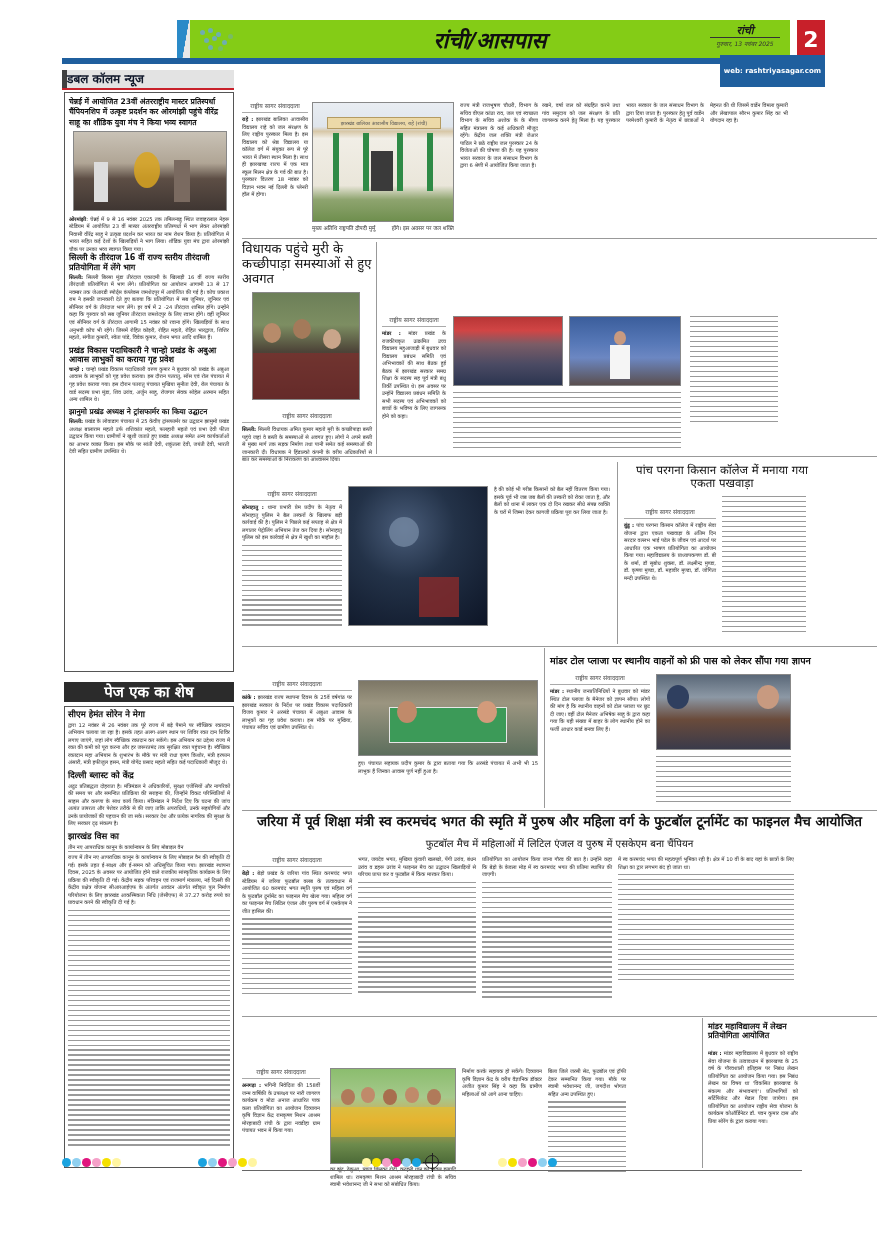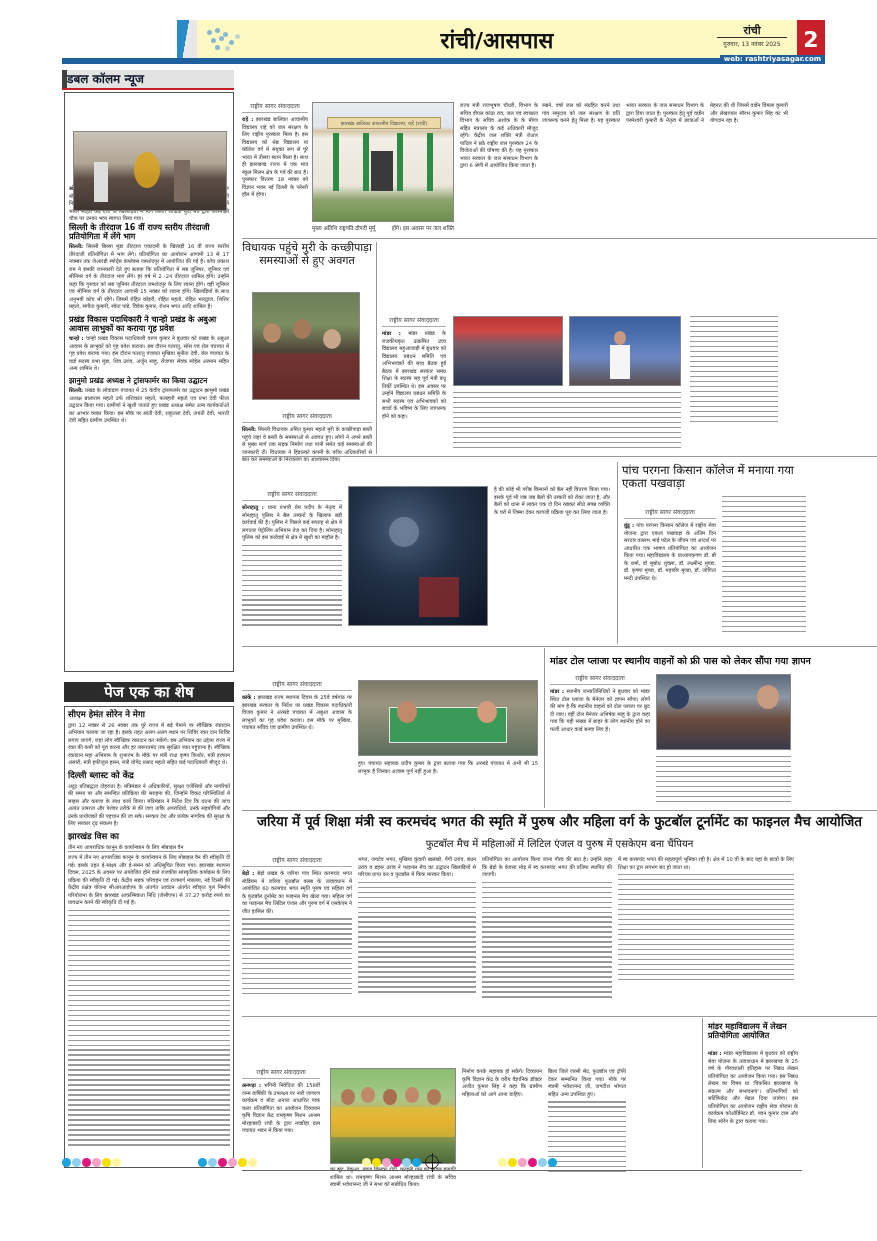--- a/index.html
+++ b/index.html
@@ -15,7 +15,7 @@
     color: #fff; font-weight: bold; font-size: 17px; display: flex; align-items: center; justify-content: center; }
   .mh-slant { position: absolute; left: 115px; top: 0; width: 20px; height: 38px;
     background: linear-gradient(100deg,#2a8ac8 0%,#2a8ac8 45%,#e8e8e8 46%); }
-  .mh-mid { position: absolute; left: 135px; top: 0; width: 600px; height: 38px; background: #fef9c3; }
+  .mh-mid { position: absolute; left: 128px; top: 0; width: 600px; height: 38px; background: #84cc16; font-style: italic; }
   .mh-dots { position: absolute; left: 8px; top: 6px; width: 40px; height: 26px; }
   .mh-dots span { position: absolute; width: 5px; height: 5px; border-radius: 50%; background: #6aa6d6; opacity: .8; }
   .mh-section { position: absolute; left: 150px; top: 4px; width: 300px; text-align: center; font-size: 22px; font-weight: bold; color: #111; }

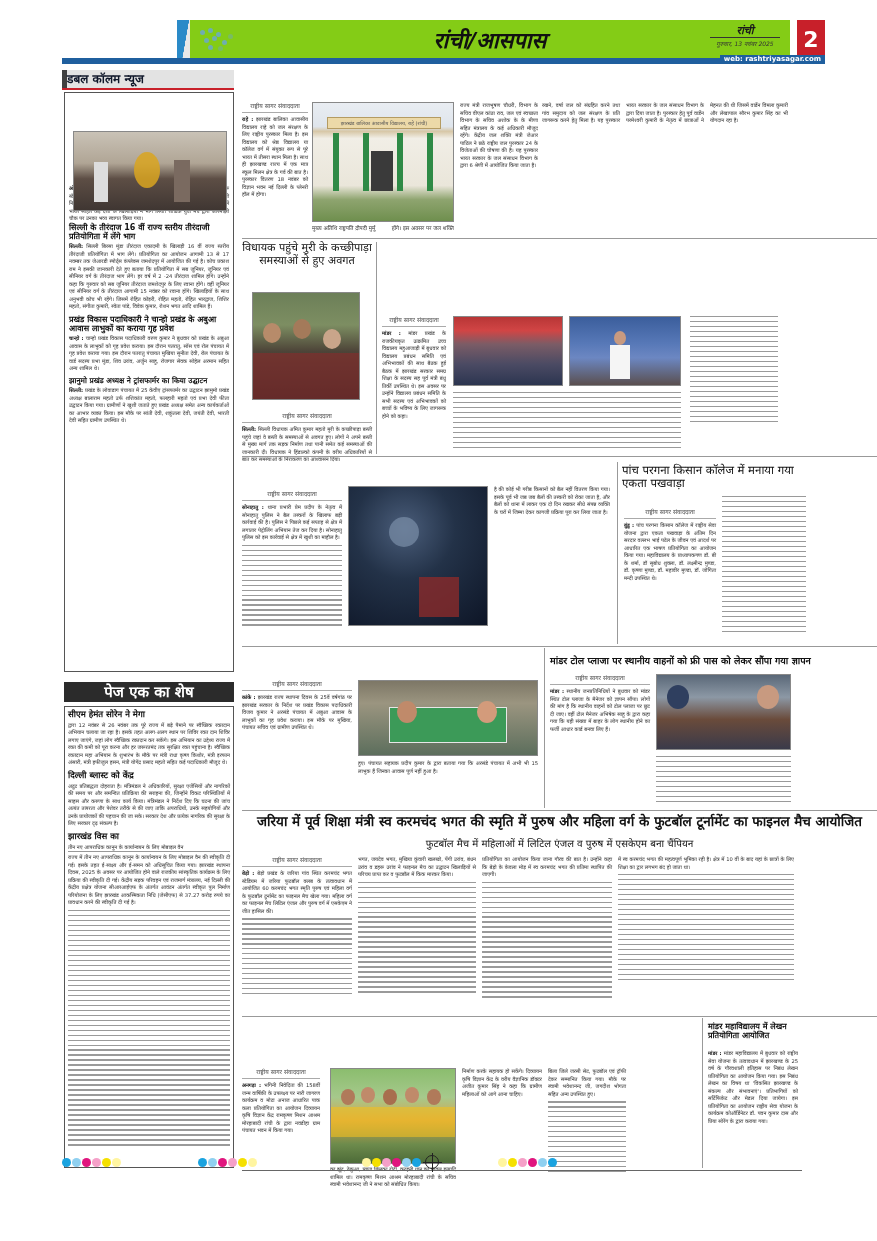--- a/index.html
+++ b/index.html
@@ -24,7 +24,7 @@
   .mh-city .d { font-size: 6px; display: block; text-align: center; color: #333; margin-top: 2px; }
   .mh-pageno { position: absolute; left: 735px; top: 0; width: 28px; height: 38px; background: #c8202a; color: #fff; font-size: 22px; font-weight: bold; display: flex; align-items: center; justify-content: center; }
   .mh-bar { position: absolute; left: 0; top: 38px; width: 763px; height: 6px; background: #1f5f9e; }
-  .mh-web { position: absolute; right: 52px; top: 35px; font-size: 7px; color: #fff; background: #1f5f9e; padding: 0 4px; font-weight: bold; }
+  .mh-web { position: absolute; right: 52px; top: 35px; font-size: 7px; color: #fff; background: #1f5f9e; padding: 12px 4px; font-weight: bold; }
 
   
   .box { position: absolute; }

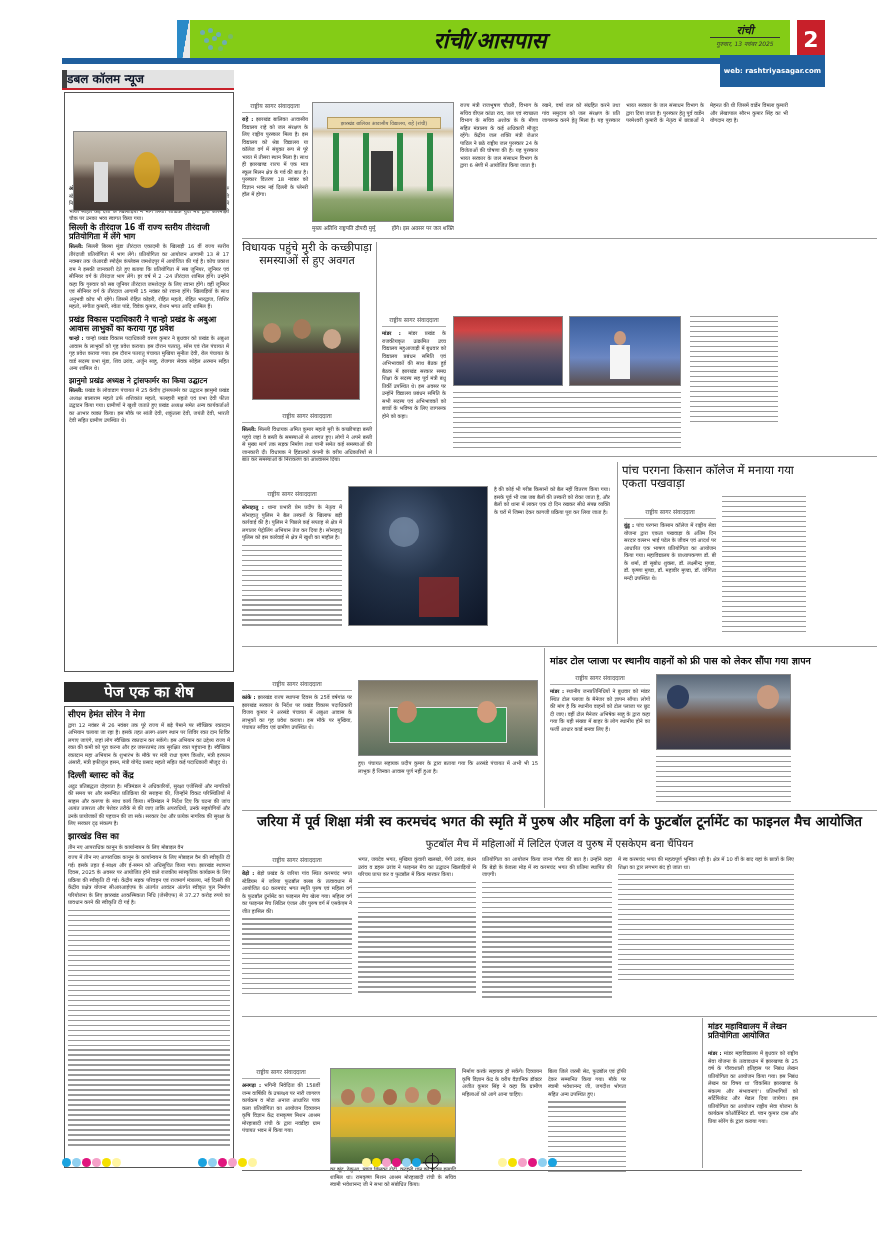--- a/index.html
+++ b/index.html
@@ -86,6 +86,7 @@
   <div class="redline" style="left:0;top:68px;width:172px;"></div>
 
   <div class="box bordered" style="left:2px;top:72px;width:170px;height:580px;padding:4px;">
+    <div class="headline" style="font-size:7.6px;line-height:1.35;">चेन्नई में आयोजित 23वीं अंतरराष्ट्रीय मास्टर प्रतिस्पर्धा चैंपियनशिप में उत्कृष्ट प्रदर्शन कर ओरमांझी पहुंचे वीरेंद्र साहू का शौंडिक युवा मंच ने किया भव्य स्वागत</div>
     <div class="photo" style="left:8px;top:38px;width:154px;height:80px;background:linear-gradient(180deg,#c9c2b6 0%,#b0a595 40%,#5d4e45 60%,#3f3632 100%);">
       <div style="position:absolute;left:60px;top:20px;width:26px;height:36px;border-radius:50%;background:#d9a520;opacity:.85"></div>
       <div style="position:absolute;left:20px;top:30px;width:14px;height:40px;background:#ddd"></div>

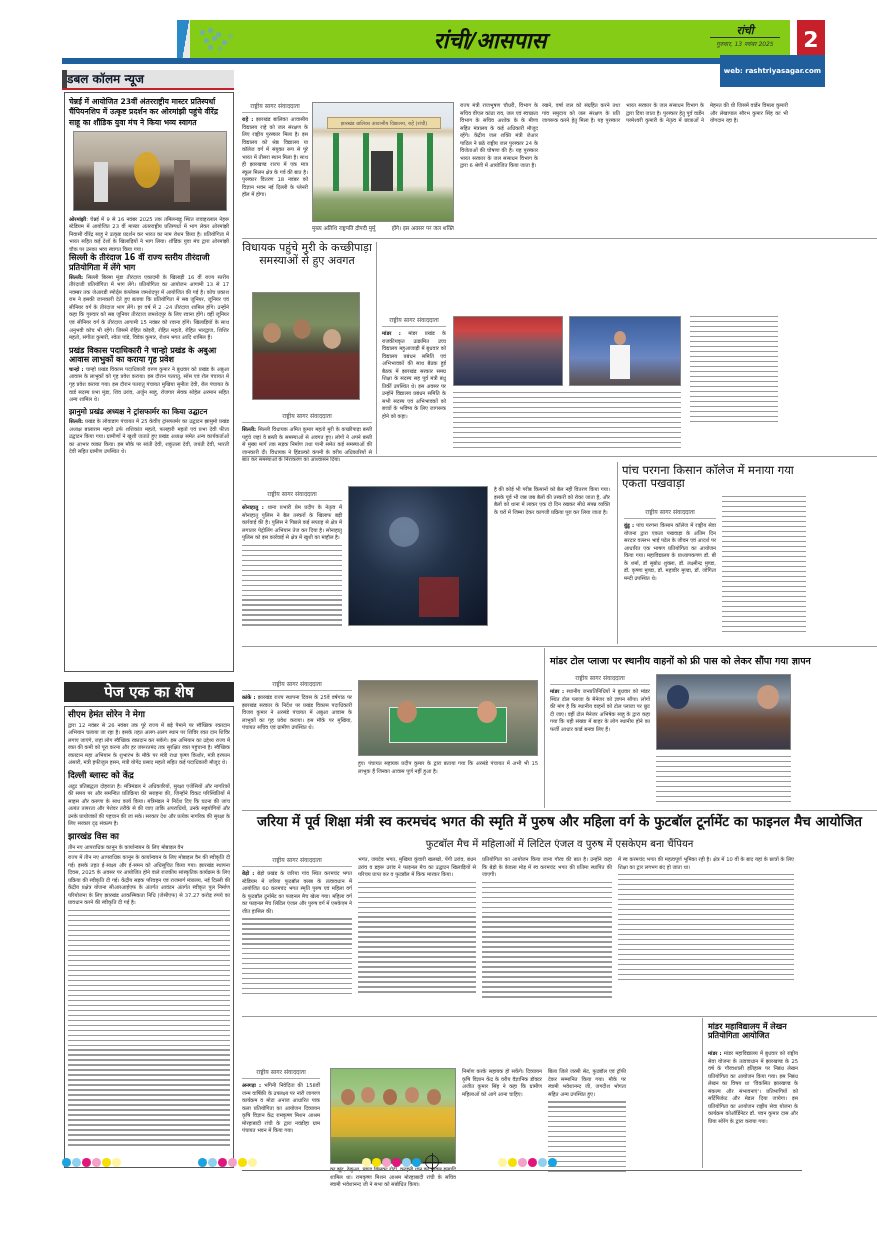--- a/index.html
+++ b/index.html
@@ -187,7 +187,7 @@
   <div class="body-text" style="position:absolute;left:480px;top:82px;width:246px;height:130px;overflow:hidden;column-count:3;column-gap:6px;">रखने, वर्षा जल को संग्रहित करने तथा गांव समुदाय को जल संरक्षण के प्रति जागरूक करने हेतु मिला है। यह पुरस्कार भारत सरकार के जल संसाधन विभाग के द्वारा दिया जाता है। पुरस्कार हेतु पूर्व वार्डेन परमेश्वरी कुमारी के नेतृत्व में छात्राओं ने मेहनत की थी जिसमें वार्डेन विमला कुमारी और लेखापाल सौरभ कुमार सिंह का भी योगदान रहा है।</div>
   <div class="hrule" style="left:180px;top:218px;width:635px;"></div>
 
-  <div class="headline" style="position:absolute;left:180px;top:222px;width:130px;font-size:11px;font-weight:normal;text-align:center;">विधायक पहुंचे मुरी के कच्छीपाड़ा समस्याओं से हुए अवगत</div>
+  <div class="headline" style="position:absolute;left:180px;top:222px;width:130px;font-size:13px;font-weight:normal;">विधायक पहुंचे मुरी के कच्छीपाड़ा समस्याओं से हुए अवगत</div>
   <div class="photo" style="left:190px;top:272px;width:108px;height:108px;background:linear-gradient(180deg,#6c7f58 0%,#7d8e62 30%,#4d4438 55%,#2e2a27 100%);">
     <div style="position:absolute;left:10px;top:30px;width:18px;height:20px;border-radius:50%;background:#b78b6a"></div>
     <div style="position:absolute;left:40px;top:26px;width:18px;height:20px;border-radius:50%;background:#a47a5a"></div>

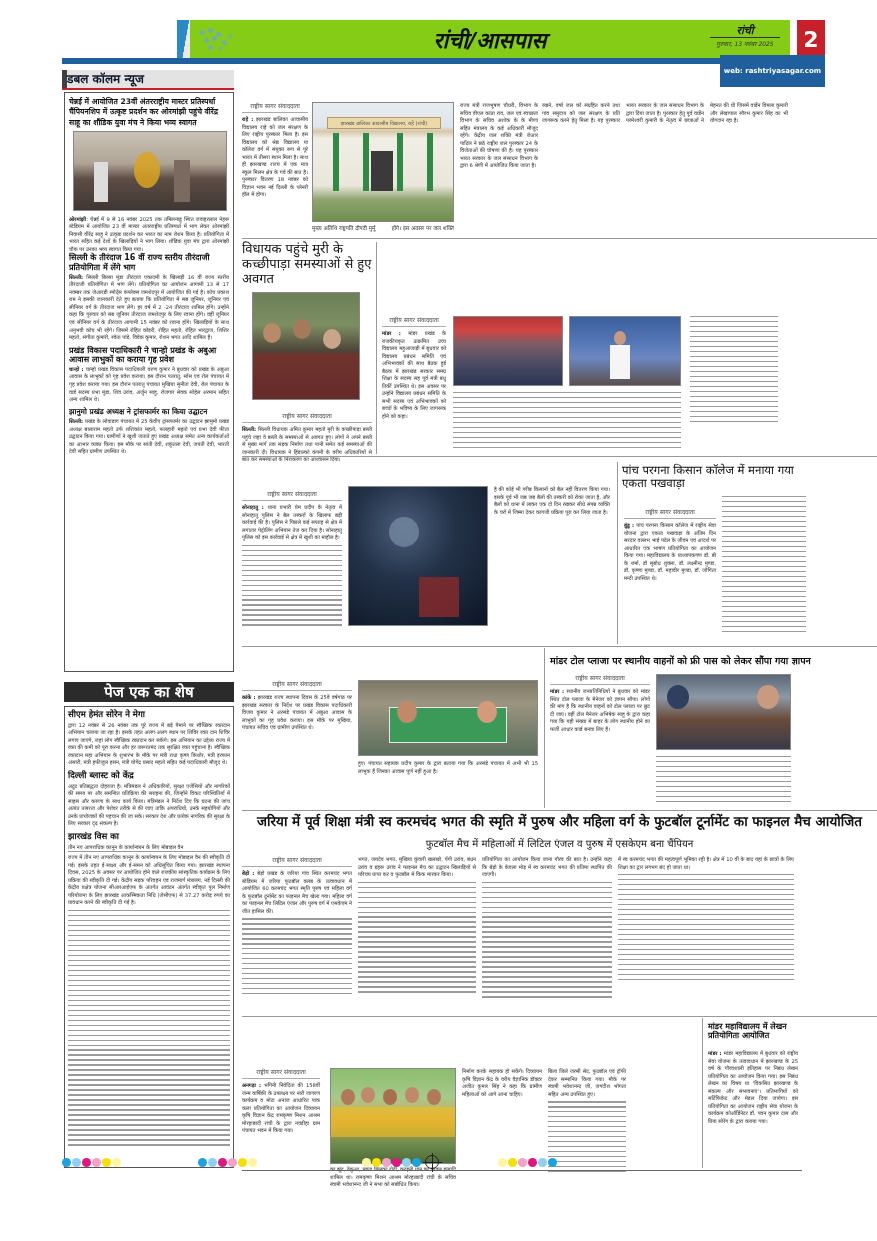--- a/index.html
+++ b/index.html
@@ -281,7 +281,7 @@
   <div class="body-text" style="position:absolute;left:432px;top:466px;width:116px;height:140px;overflow:hidden;">है की कोई भी गरीब किसानों को बैल नहीं वितरण किया गया। इसके पूर्व भी जब जब बैलों की तस्करी को रोका जाता है, और बैलों को थाना में लाकर एक दो दिन रखकर सीधे संपन्न व्यक्ति के घरों में जिम्मा देकर कागजी प्रक्रिया पूरा कर लिया जाता है।</div>
   <div class="vrule" style="left:555px;top:442px;height:182px;"></div>
 
-  <div class="headline" style="position:absolute;left:560px;top:444px;width:200px;font-size:11.5px;font-weight:normal;">पांच परगना किसान कॉलेज में मनाया गया एकता पखवाड़ा</div>
+  <div class="headline" style="position:absolute;left:560px;top:444px;width:200px;font-size:11.5px;font-weight:normal;text-align:center;">पांच परगना किसान कॉलेज में मनाया गया एकता पखवाड़ा</div>
   <div class="box" style="left:562px;top:488px;width:92px;">
     <div class="byline">राष्ट्रीय सागर संवाददाता</div>
     <div class="body-text"><b>बुंडू :</b> <span>पांच परगना किसान कॉलेज में राष्ट्रीय सेवा योजना द्वारा एकता पखवाड़ा के अंतिम दिन सरदार वल्लभ भाई पटेल के जीवन एवं आदर्श पर आधारित एक भाषण प्रतियोगिता का आयोजन किया गया। महाविद्यालय के प्राध्यापकगण डॉ. बी के शर्मा, डॉ सुबोध शुक्ला, डॉ. लक्ष्मीन्द्र मुण्डा, डॉ. कृष्णा मुण्डा, डॉ. महावीर मुण्डा, डॉ. जोगिता मन्दी उपस्थित थे।</span></div>

